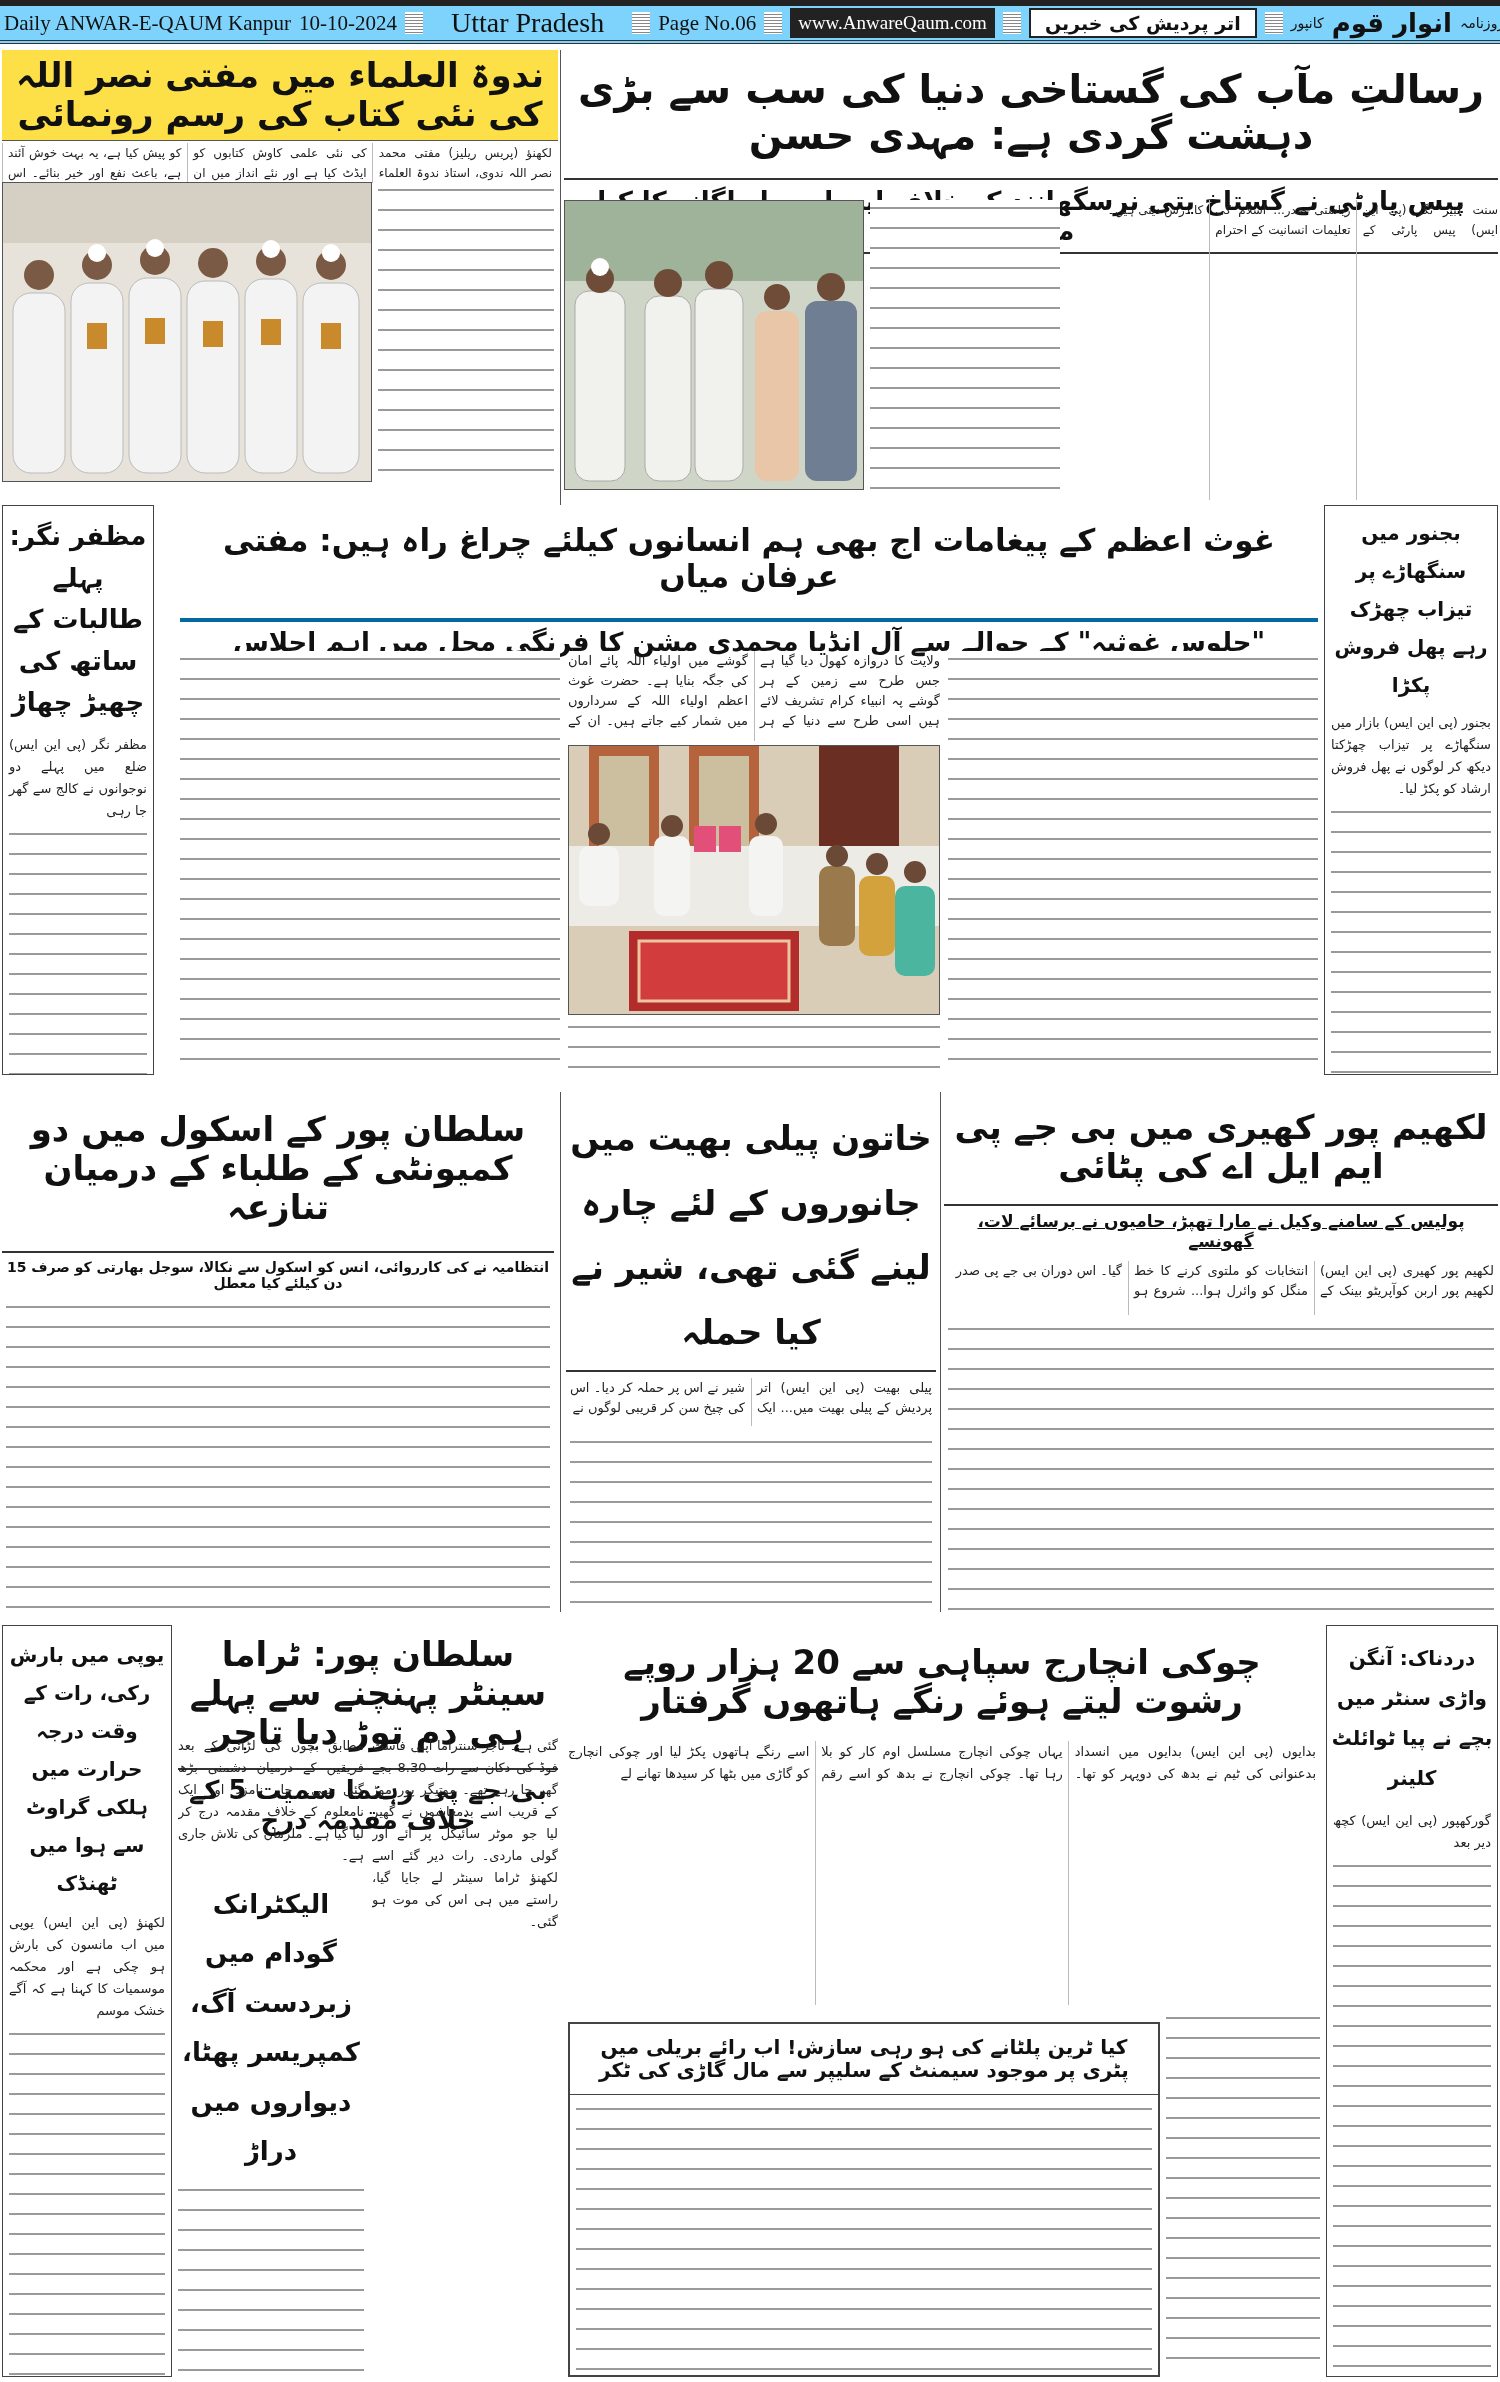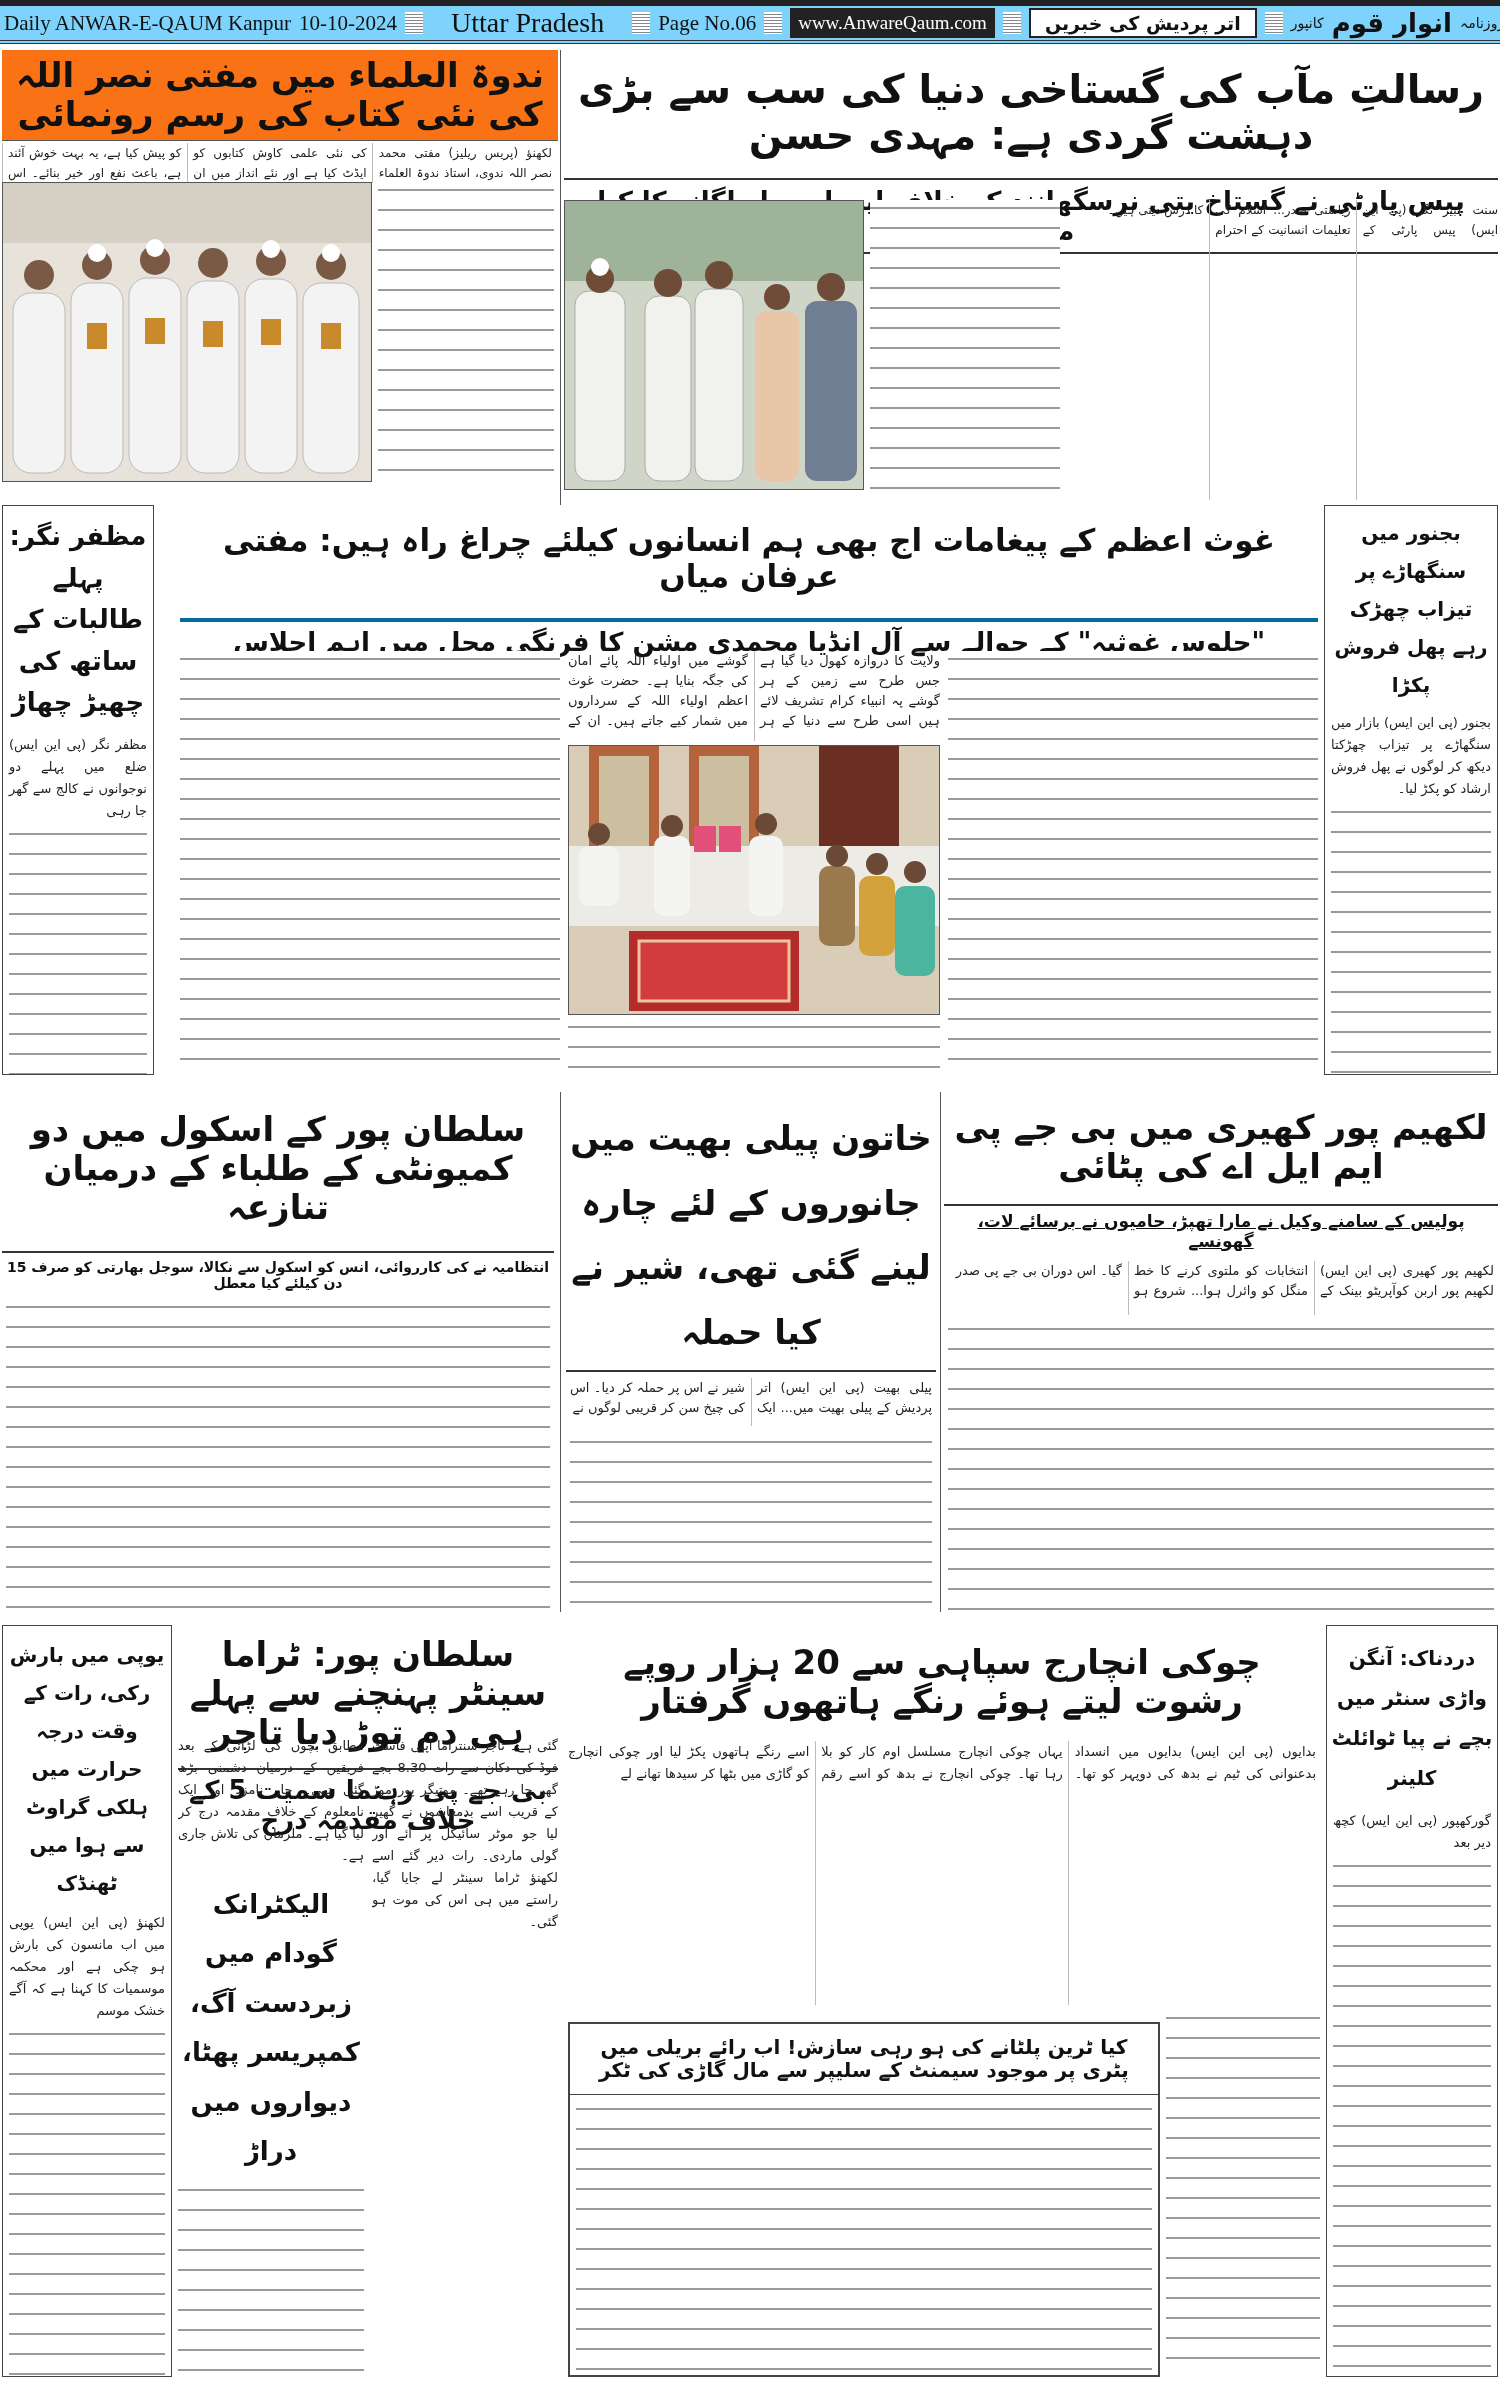--- a/index.html
+++ b/index.html
@@ -55,7 +55,7 @@
   </div>
 
   <div class="box" style="left:2px; top:50px; width:556px; height:452px; border:none;">
-    <div class="hl hl-l" style="background:#f97316; padding:6px 4px; border-bottom:1px solid #555;">ندوۃ العلماء میں مفتی نصر اللہ کی نئی کتاب کی رسم رونمائی</div>
+    <div class="hl hl-l" style="background:#fde047; padding:6px 4px; border-bottom:1px solid #555;">ندوۃ العلماء میں مفتی نصر اللہ کی نئی کتاب کی رسم رونمائی</div>
     <div class="body-cols" style="column-count:3; height:44px; padding:2px 6px; overflow:hidden;">لکھنؤ (پریس ریلیز) مفتی محمد نصر اللہ ندوی، استاذ ندوۃ العلماء کی نئی علمی کاوش کتابوں کو ایڈٹ کیا ہے اور نئے انداز میں ان کو پیش کیا ہے، یہ بہت خوش آئند ہے، باعث نفع اور خیر بنائے۔ اس موقع پر مفتی ظفر عالم ندوی، مفتی مسعود حسنی</div>
     <div class="photo" style="left:0; top:132px; width:370px; height:300px; background:linear-gradient(#e9e4dc,#d8d2c6);">
       <svg width="370" height="300" viewBox="0 0 370 300">

